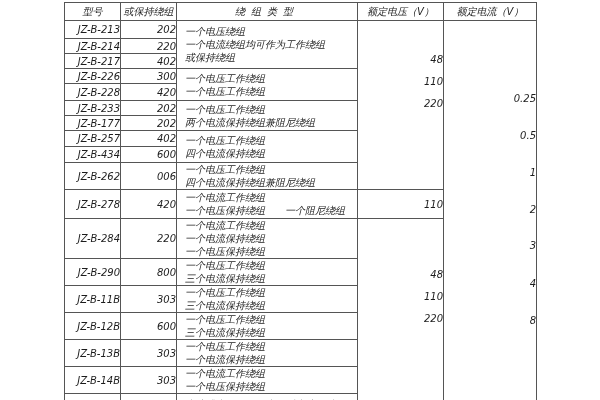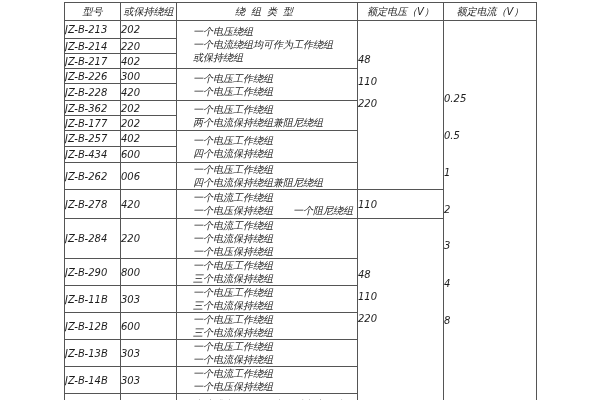--- a/index.html
+++ b/index.html
@@ -15,7 +15,7 @@
   td,th{border:1px solid #555555;padding:0;overflow:hidden;font-style:italic;}
   th{font-weight:normal;text-align:center;}
   th.wind-h{letter-spacing:6px;}
-  .c{text-align:left;vertical-align:middle;}
+  .c{text-align:right;vertical-align:middle;}
   .wind{padding-left:16px;vertical-align:middle;}
   .wind .line{line-height:13px;white-space:pre;}
   .rel{position:relative;}

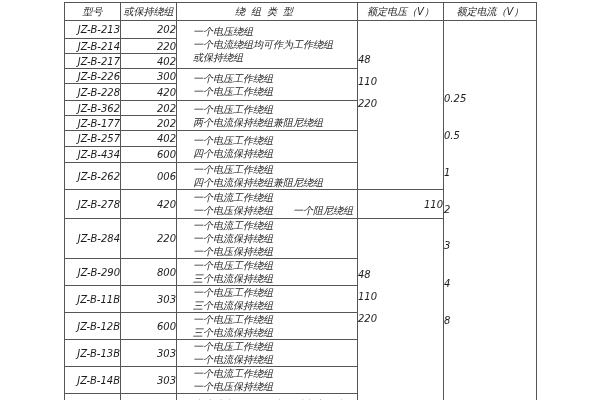--- a/index.html
+++ b/index.html
@@ -16,7 +16,7 @@
   th{font-weight:normal;text-align:center;}
   th.wind-h{letter-spacing:6px;}
   .c{text-align:right;vertical-align:middle;}
-  .wind{padding-left:16px;vertical-align:middle;}
+  .wind{padding-left:8px;vertical-align:middle;}
   .wind .line{line-height:13px;white-space:pre;}
   .rel{position:relative;}
   .stack-val{

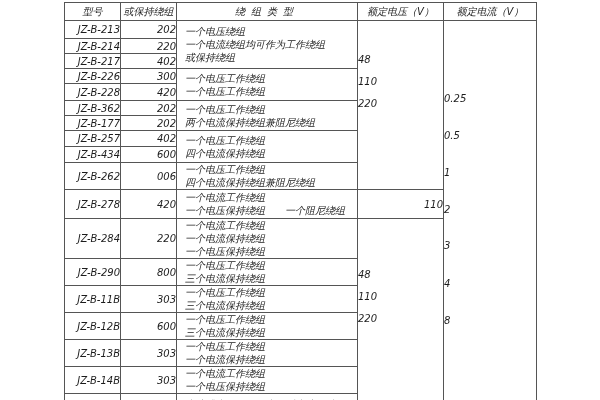--- a/index.html
+++ b/index.html
@@ -21,7 +21,7 @@
   .rel{position:relative;}
   .stack-val{
     position:absolute;left:0;right:0;height:12px;line-height:12px;
-    text-align:left;
+    text-align:right;
   }
 </style>
 </head>

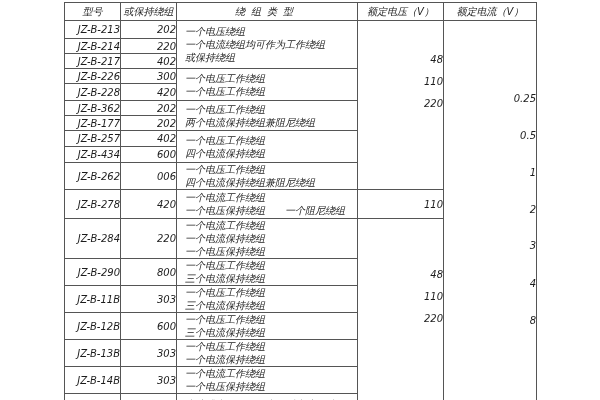--- a/index.html
+++ b/index.html
@@ -95,7 +95,7 @@
   </tr>
 
   <tr style="height:15px">
-    <td class="c">JZ-B-362</td>
+    <td class="c">JZ-B-233</td>
     <td class="c">202</td>
     <td class="wind" rowspan="2">
       <div class="line">一个电压工作绕组</div>

